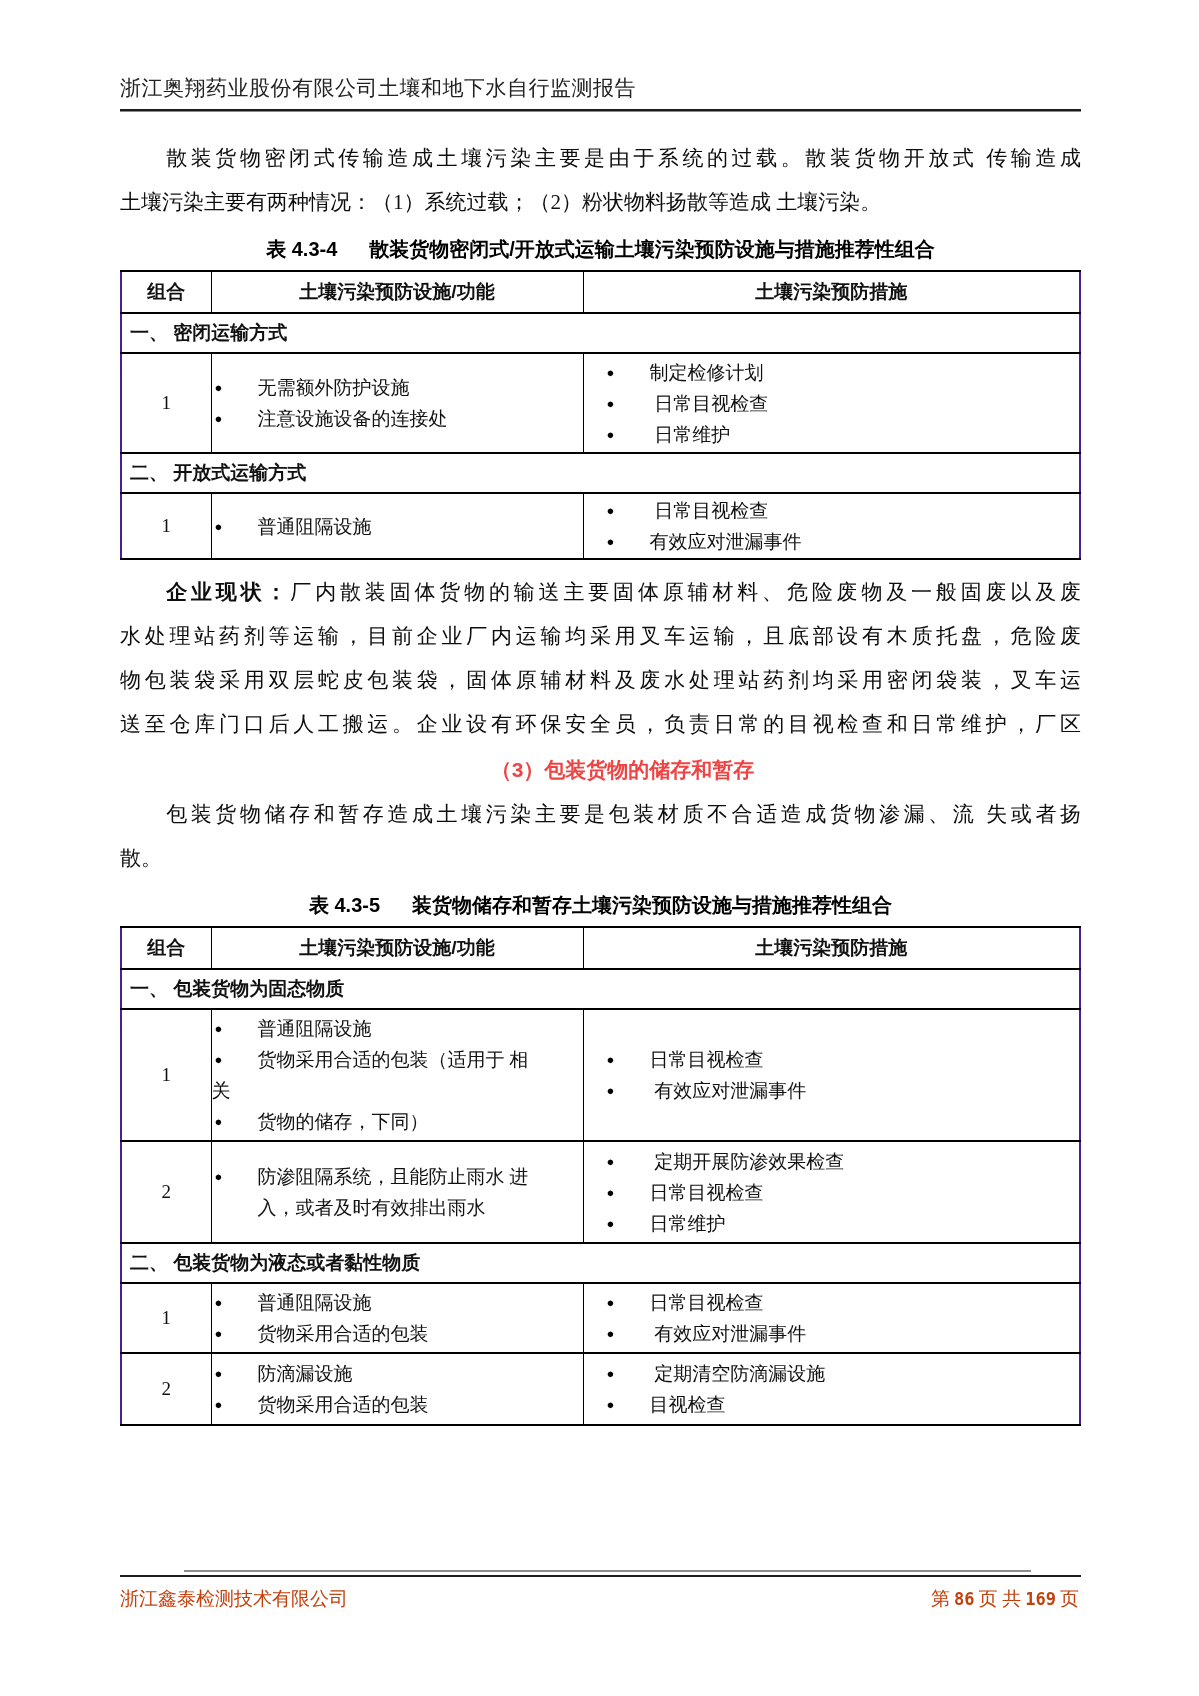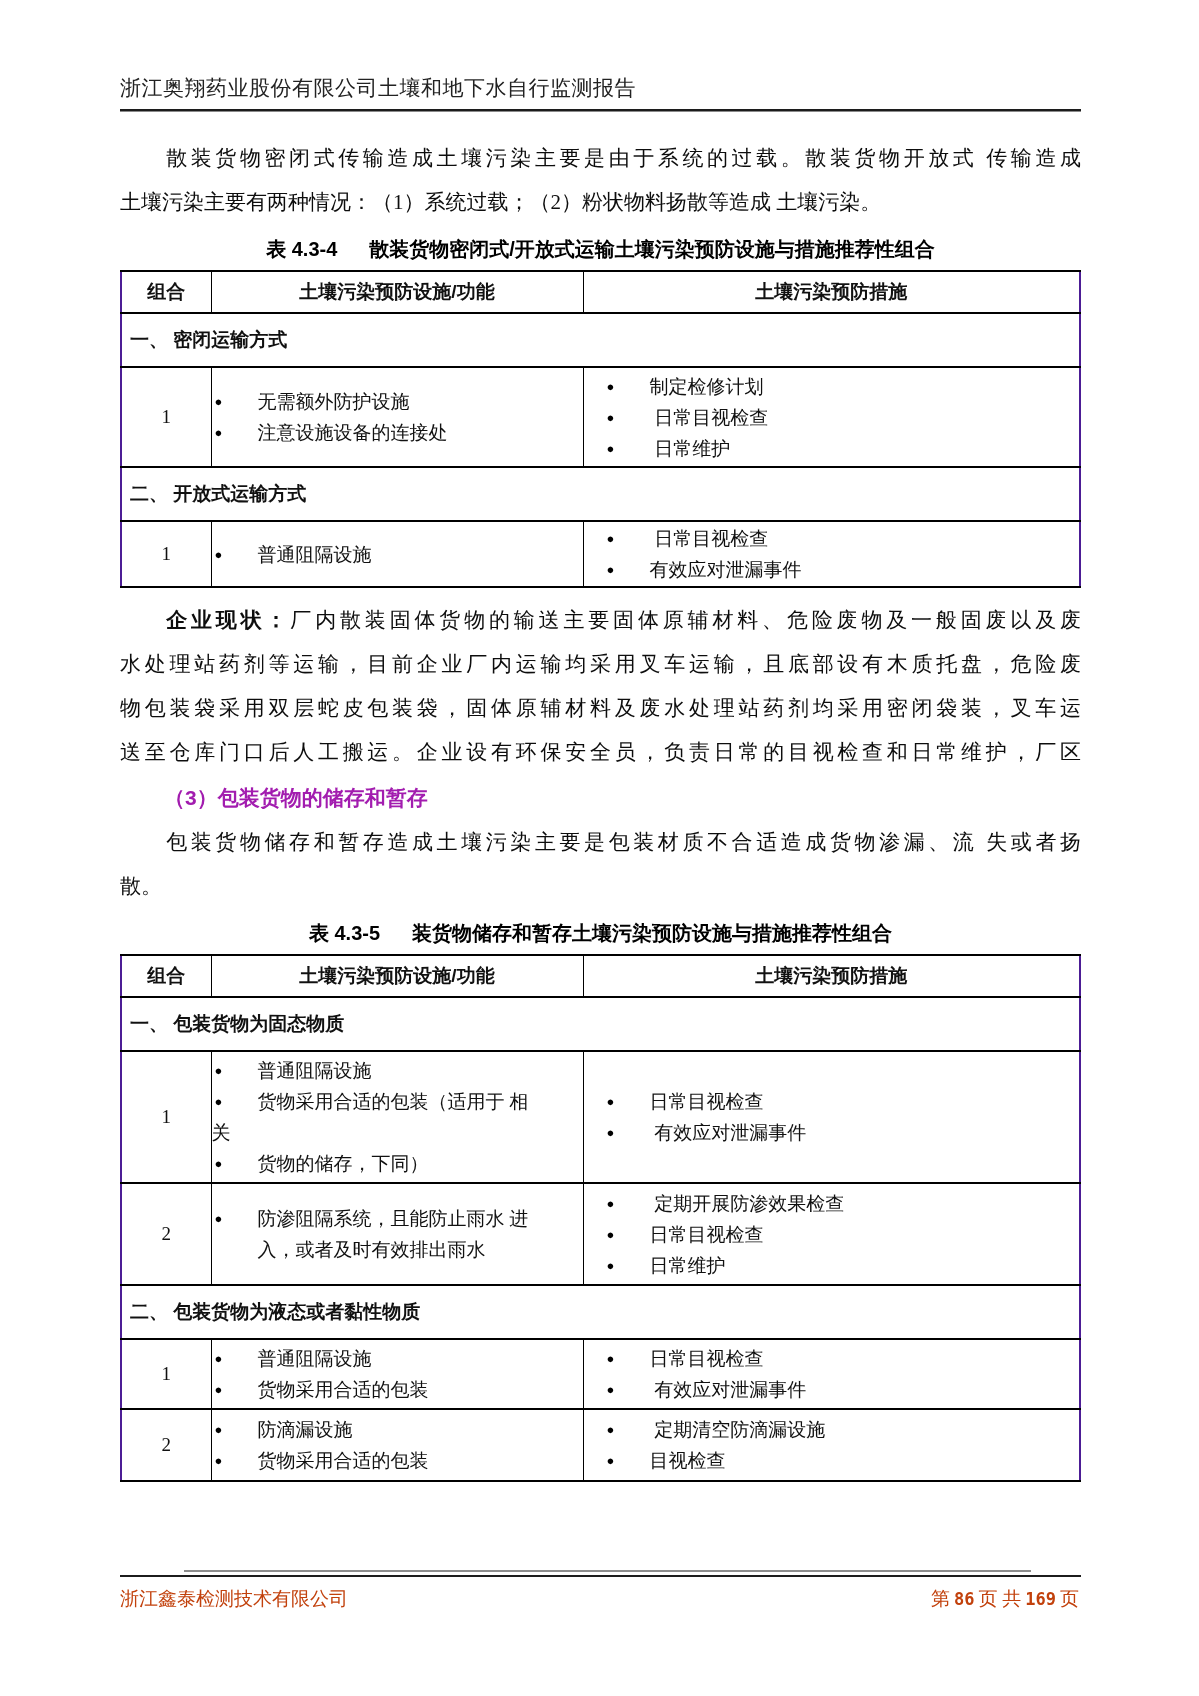--- a/index.html
+++ b/index.html
@@ -89,7 +89,7 @@
     font-weight: bold;
     font-size: 19px;
     height: 32px;
-    padding: 13px 8px;
+    padding: 6px 8px;
     vertical-align: middle;
   }
   td.combo {

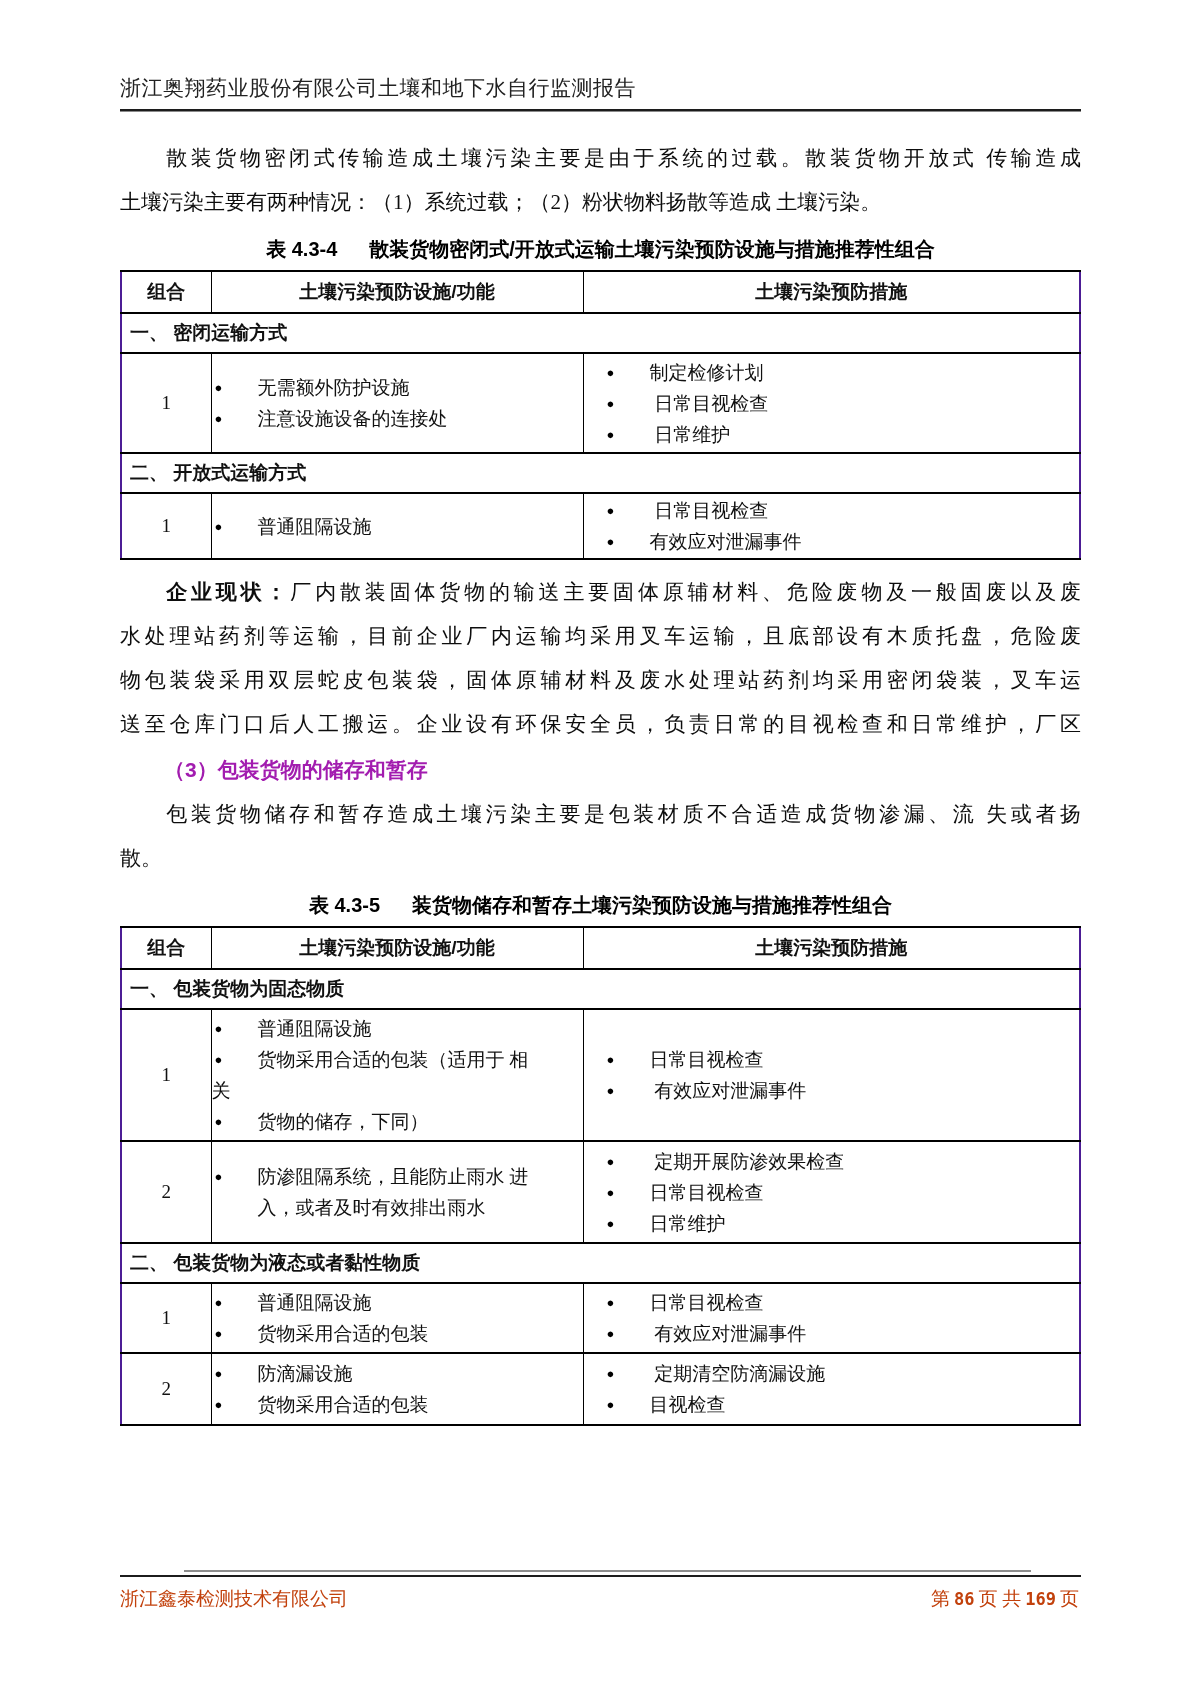--- a/index.html
+++ b/index.html
@@ -44,7 +44,8 @@
     font-weight: bold;
     font-size: 21px;
     line-height: 44px;
-    color: #a21caf;
+    color: #ef4444;
+    text-align: center;
   }
 
   

